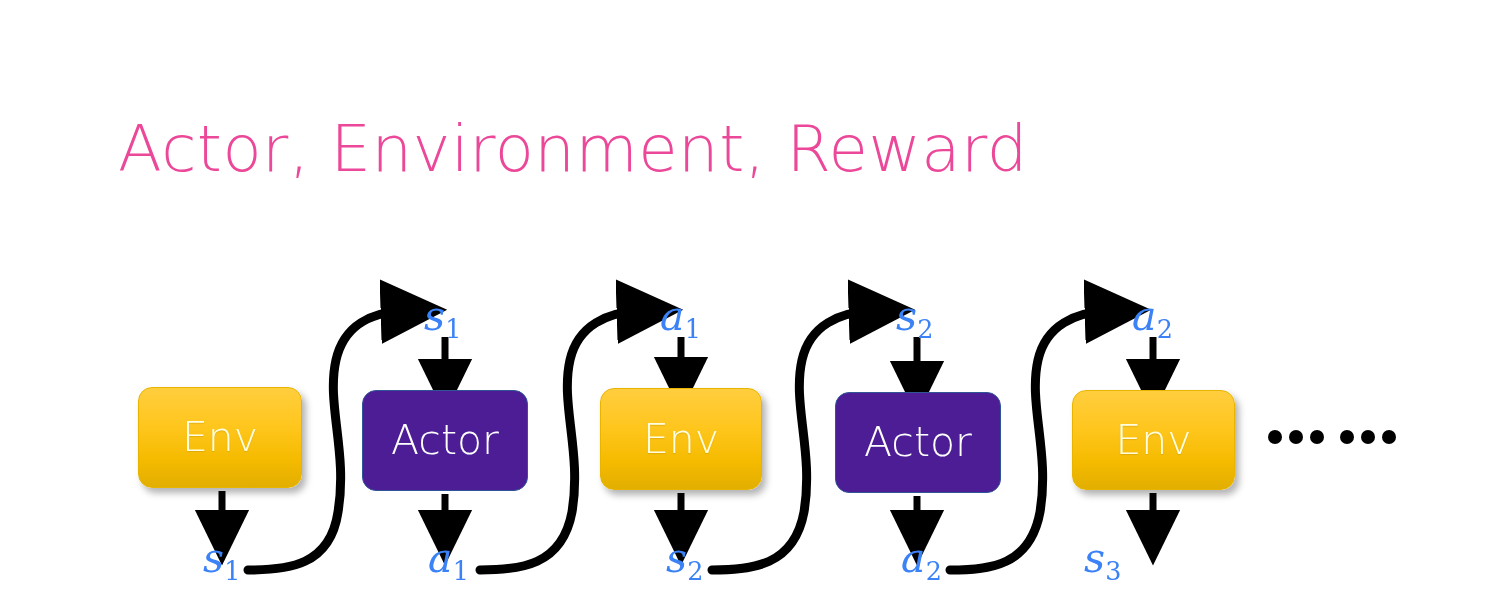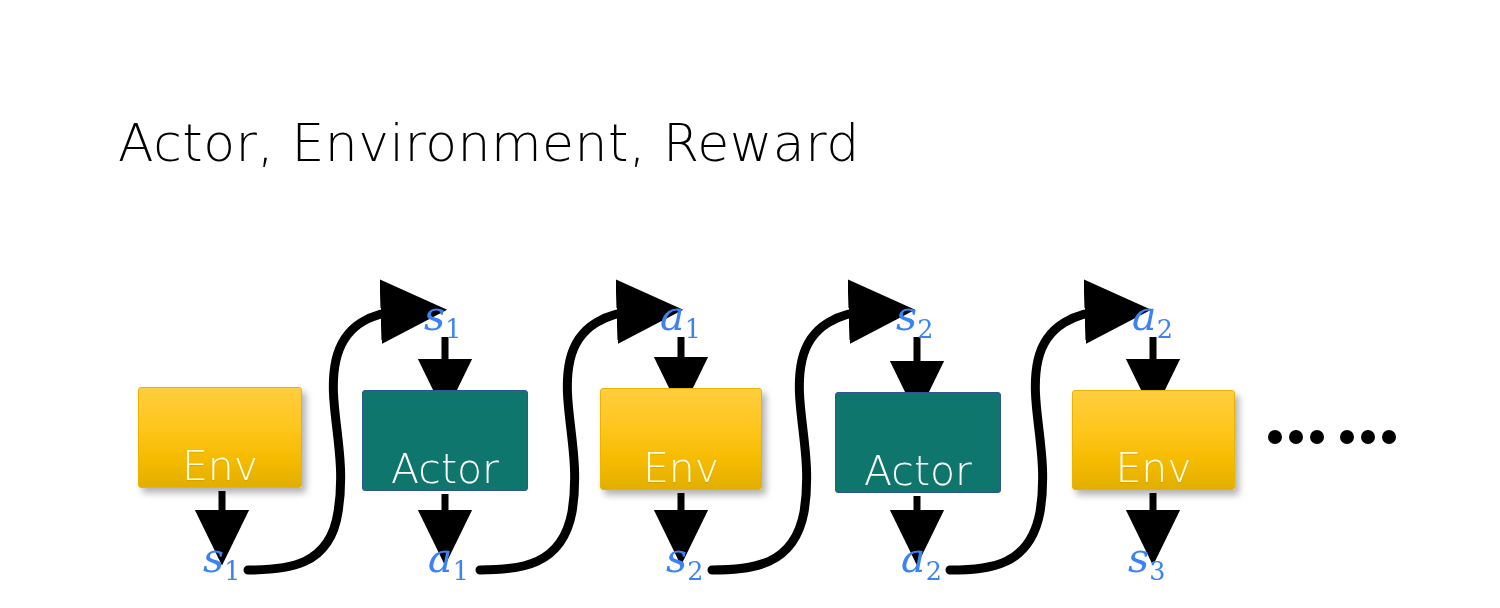--- a/index.html
+++ b/index.html
@@ -25,10 +25,10 @@
     left: 118px;
     top: 116px;
     font-family: "DejaVu Sans", "Liberation Sans", sans-serif;
-    font-size: 52px;
+    font-size: 64px;
     font-weight: 300;
     letter-spacing: 0.5px;
-    color: #000000;
+    color: #ec4899;
     white-space: nowrap;
     line-height: 1.05;
   }

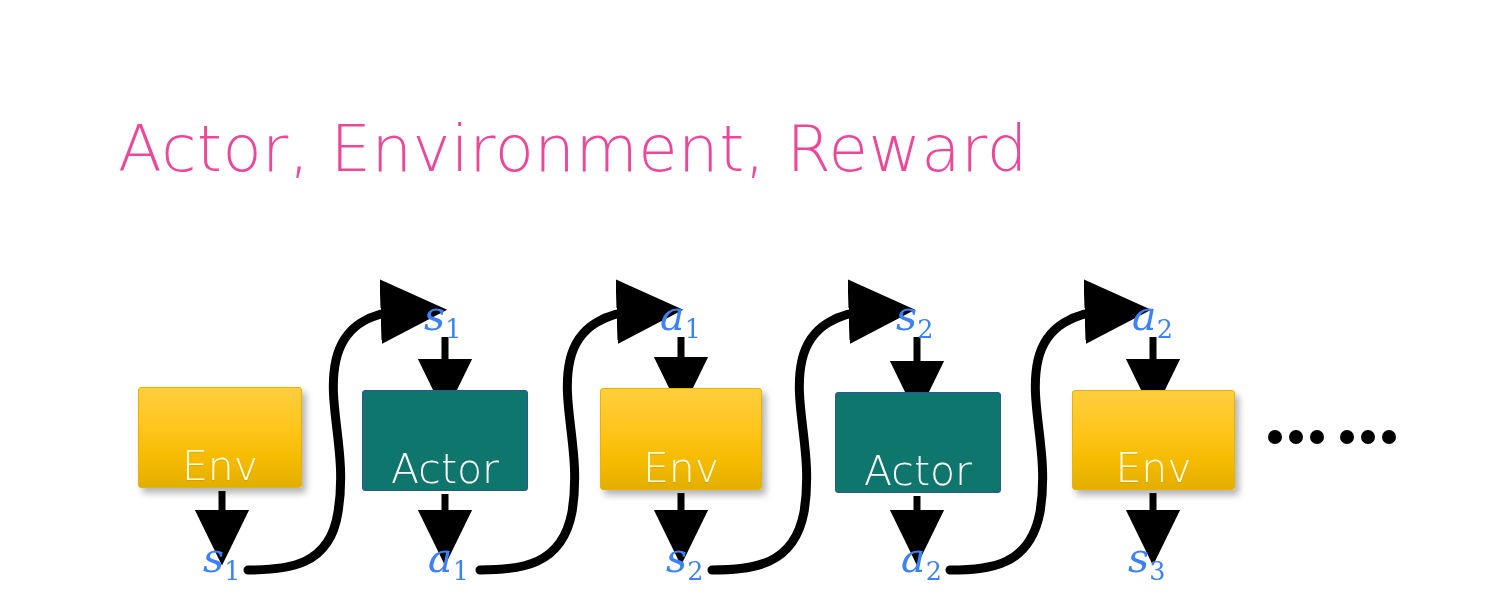--- a/index.html
+++ b/index.html
@@ -47,13 +47,13 @@
     position: absolute;
     box-sizing: border-box;
     display: flex;
-    align-items: flex-end;
+    align-items: center;
     justify-content: center;
     font-family: "DejaVu Sans", "Liberation Sans", sans-serif;
     font-weight: 300;
     font-size: 41px;
     line-height: 1;
-    border-radius: 3px;
+    border-radius: 14px;
   }
   .node.env {
     background: linear-gradient(180deg, #FFCE3E 0%, #FFC61E 38%, #F5BB00 72%, #E2AE00 100%);

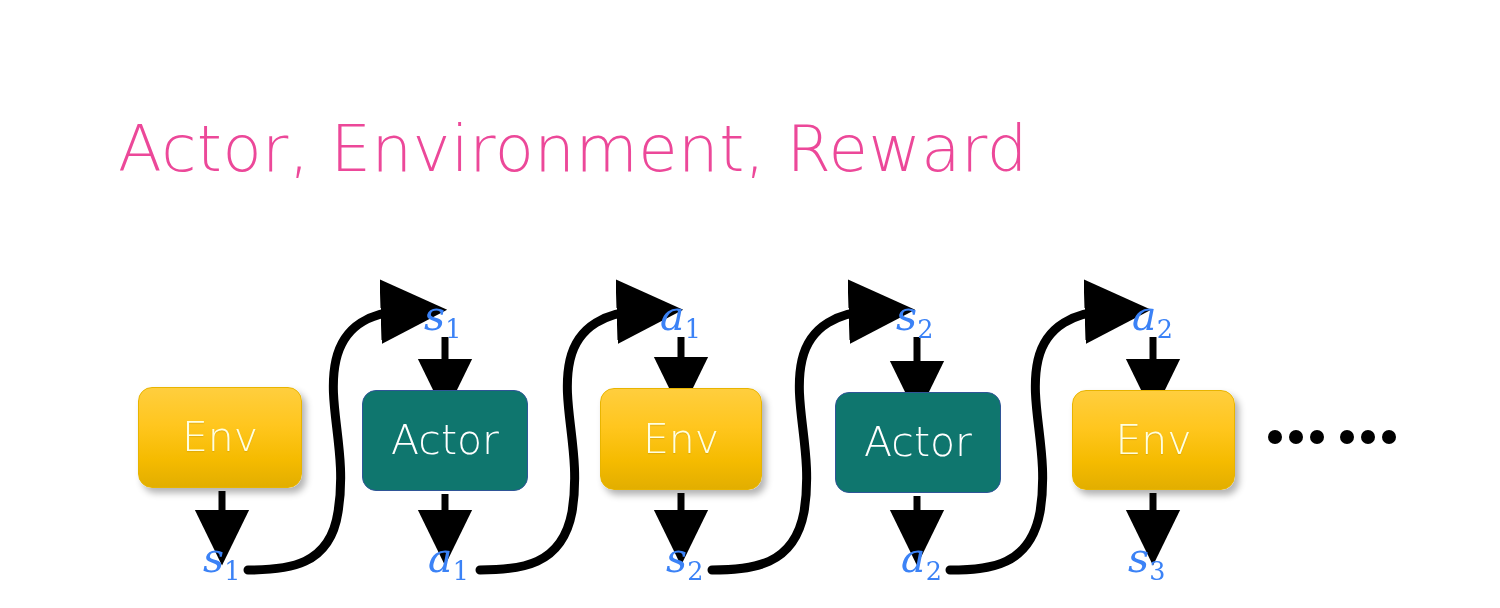--- a/index.html
+++ b/index.html
@@ -63,7 +63,7 @@
     text-shadow: 0 1px 1px rgba(150,110,0,0.25);
   }
   .node.actor {
-    background: #0f766e;
+    background: #4c1d95;
     color: #FFFFFF;
     border: 1px solid #2F5597;
     box-shadow: 0 0 0 rgba(0,0,0,0);

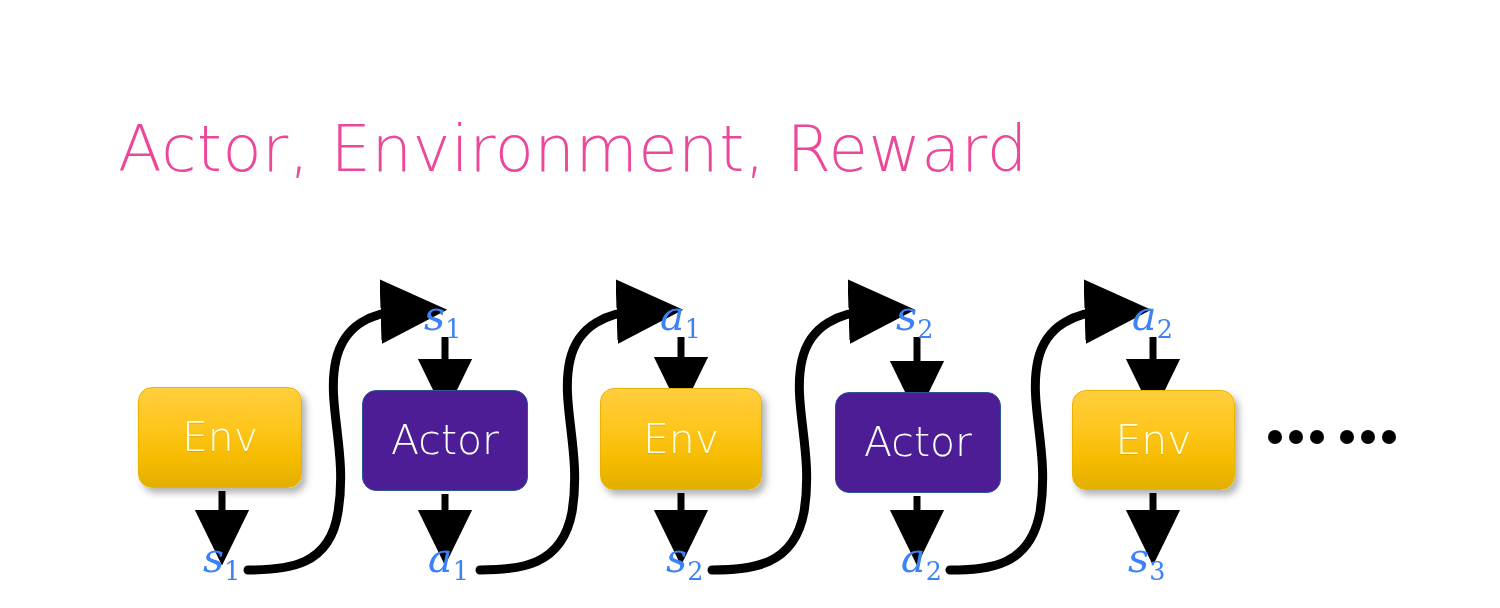--- a/index.html
+++ b/index.html
@@ -193,7 +193,7 @@
   <div class="mathlabel" style="left:901px; top:538px;">
     <span>a</span><sub>2</sub>
   </div>
-  <div class="mathlabel" style="left:1128px; top:538px;">
+  <div class="mathlabel" style="left:1084px; top:538px;">
     <span>s</span><sub>3</sub>
   </div>
 

